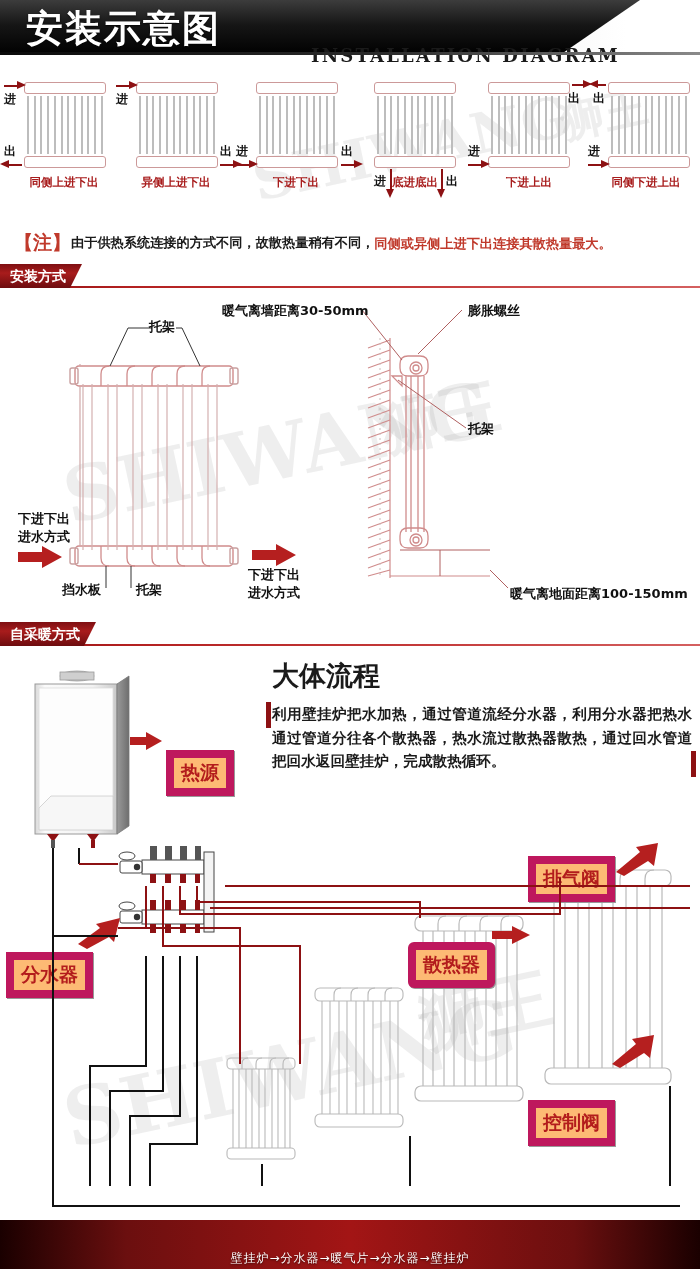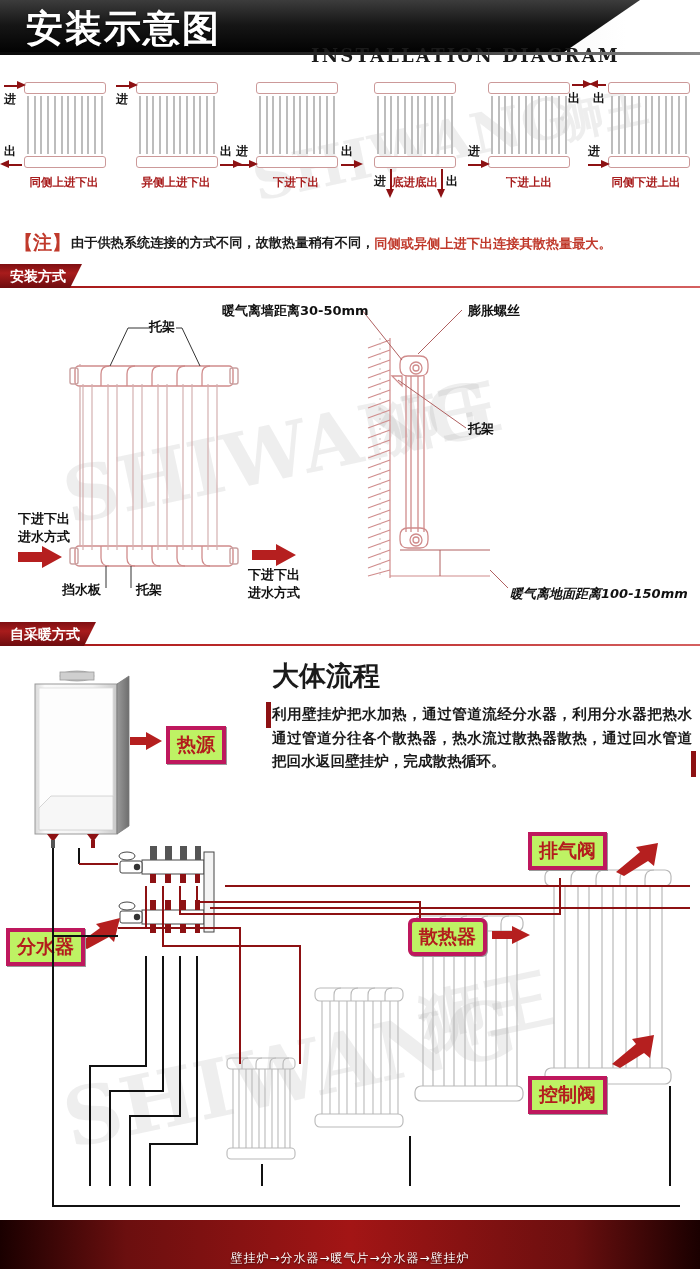--- a/index.html
+++ b/index.html
@@ -414,7 +414,7 @@
     <div class="lbl" style="left:222px; top:14px; font-size:13px;">暖气离墙距离30-50mm</div>
     <div class="lbl" style="left:468px; top:14px; font-size:13px;">膨胀螺丝</div>
     <div class="lbl" style="left:468px; top:132px; font-size:13px;">托架</div>
-    <div class="lbl" style="left:510px; top:297px; font-size:13px;font-style:italic;">暖气离地面距离100-150mm</div>
+    <div class="lbl" style="left:510px; top:297px; font-size:13px;">暖气离地面距离100-150mm</div>
   </div>
 
   <div class="sec">

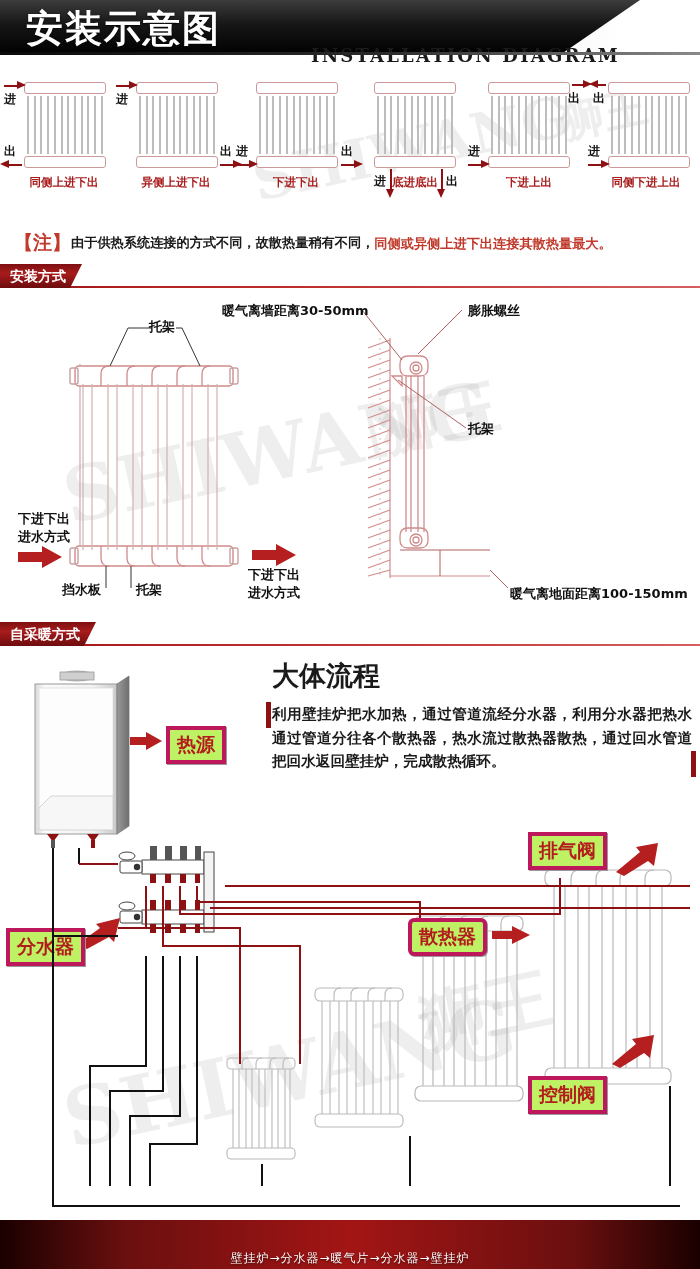--- a/index.html
+++ b/index.html
@@ -72,9 +72,9 @@
     transform:rotate(-12deg); white-space:nowrap; }
 
   
-  .boxlbl { position:absolute; border:4px solid #be185d; background:#bef264;
+  .boxlbl { position:absolute; border:8px solid #be185d; background:#fdba74;
     color:#b31c1c; font-weight:bold; padding:2px 7px; white-space:nowrap;
-    box-shadow:1px 1px 0 #999; }
+    box-shadow:1px 1px 0 #999;margin-top:24px; }
 
   
   .footer { position:absolute; left:0; bottom:0; width:700px; height:49px;

